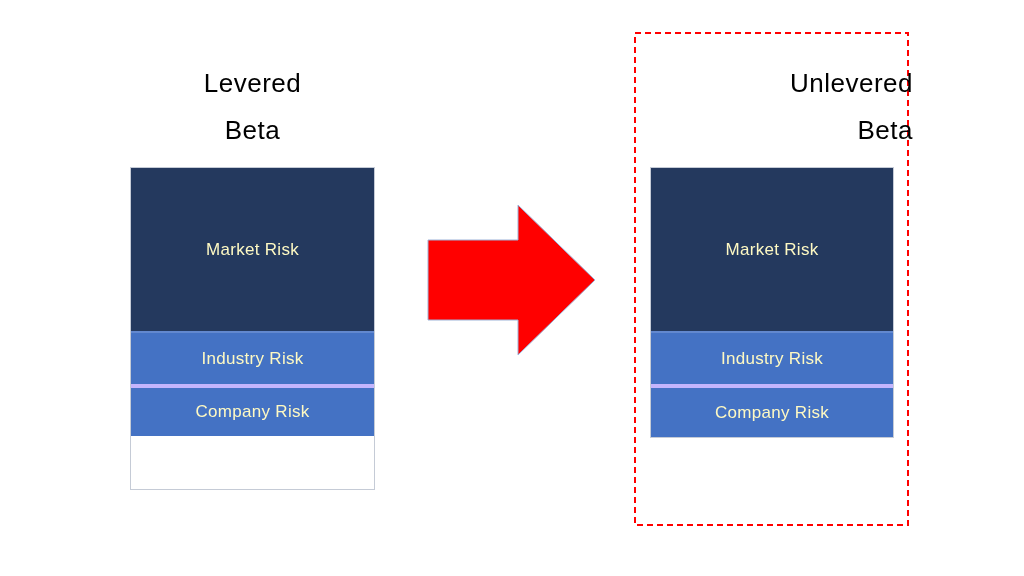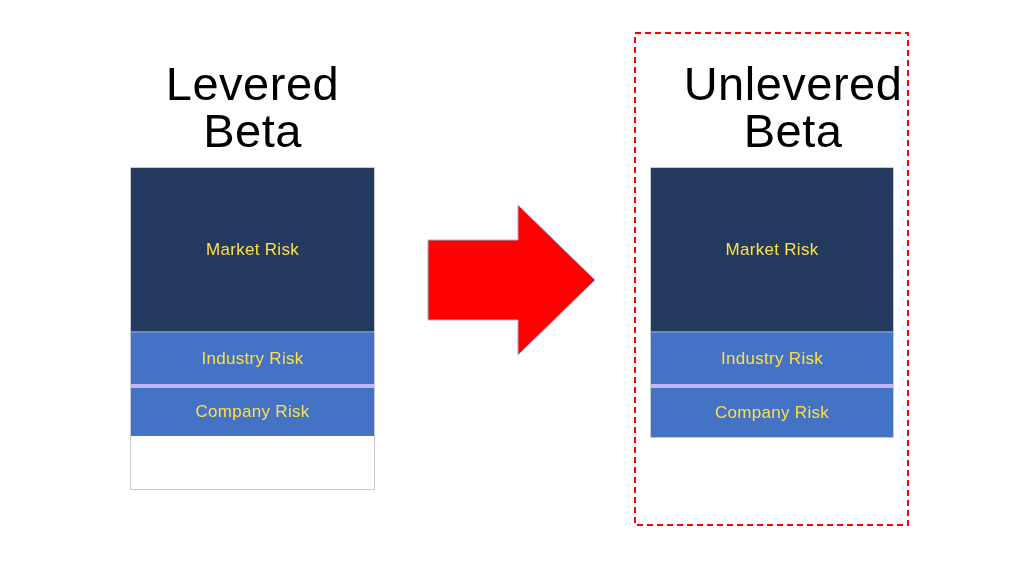--- a/index.html
+++ b/index.html
@@ -19,7 +19,7 @@
     position: absolute;
     top: 60px;
     text-align: center;
-    font-size: 47px;
+    font-size: 26px;
     line-height: 47px;
     color: #000000;
     white-space: pre-line;

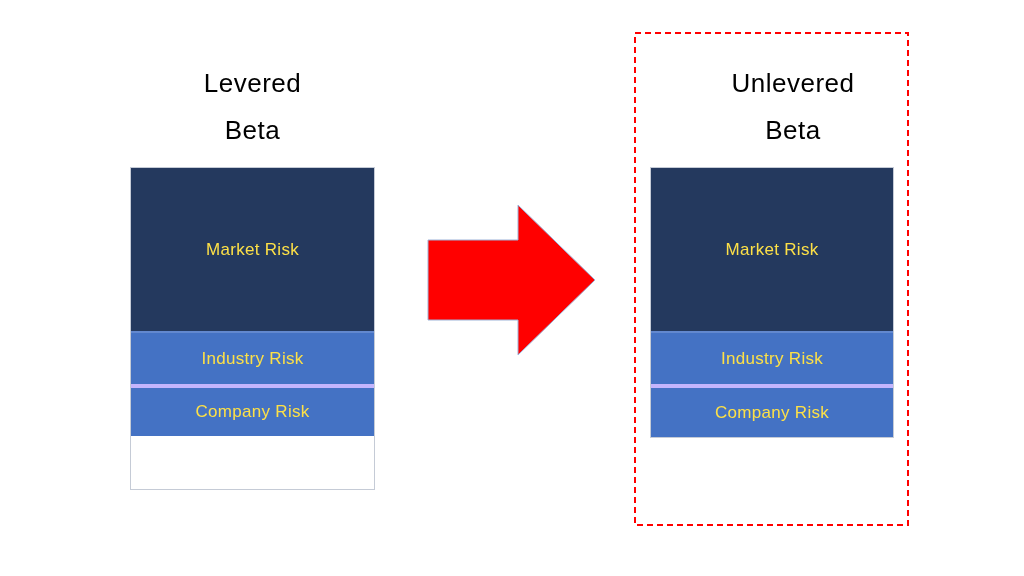--- a/index.html
+++ b/index.html
@@ -26,7 +26,7 @@
     letter-spacing: 0.5px;
   }
   .title.left-title  { left: 111px; width: 283px; }
-  .title.right-title { left: 652px; width: 282px; }
+  .title.right-title { left: 631px; width: 282px; text-align: right; }
 
   .column {
     position: absolute;

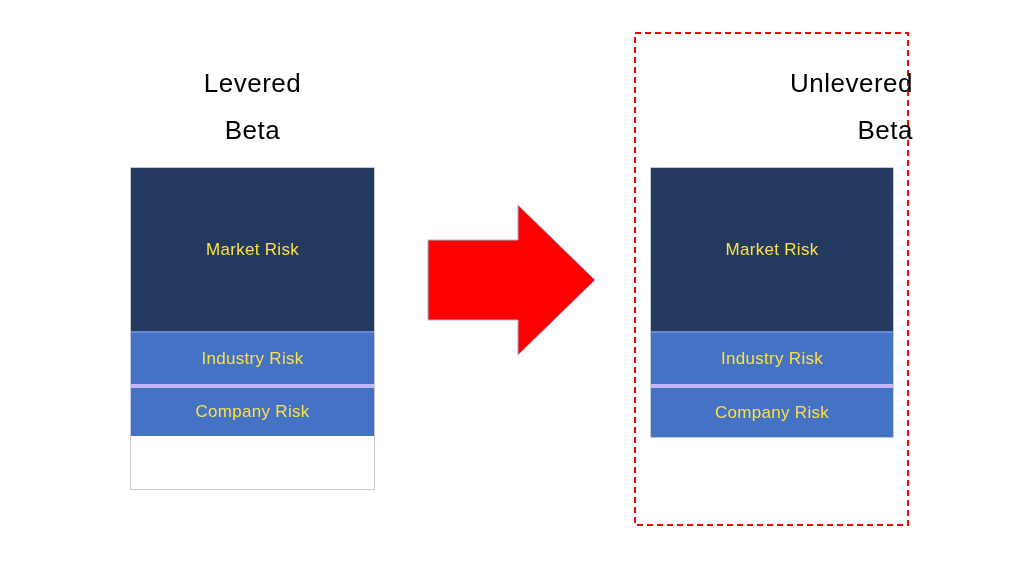--- a/index.html
+++ b/index.html
@@ -42,7 +42,7 @@
     display: flex;
     align-items: center;
     justify-content: center;
-    color: #fde047;
+    color: #fef9c3;
     font-size: 17px;
     letter-spacing: 0.3px;
     box-sizing: border-box;

